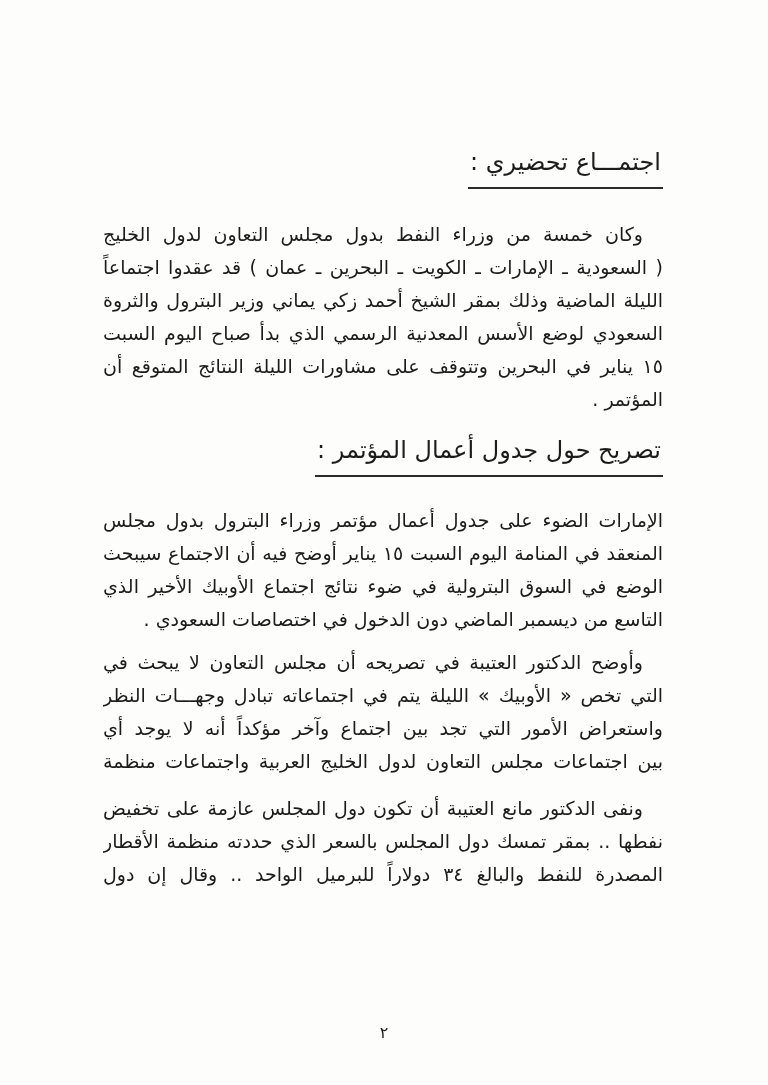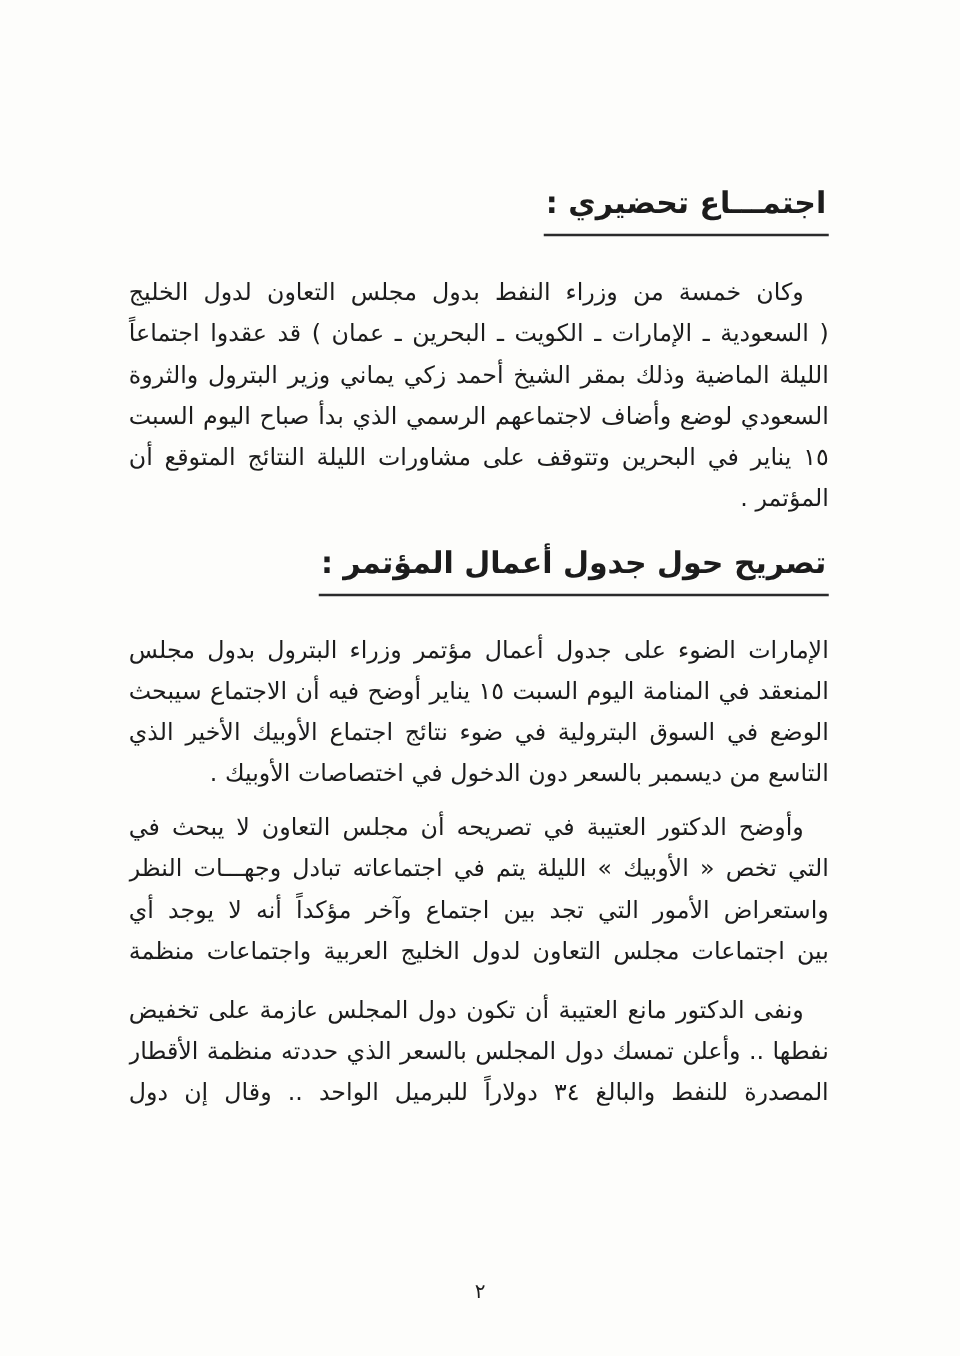--- a/index.html
+++ b/index.html
@@ -33,7 +33,7 @@
     display: inline-block;
     margin: 0;
     font-size: 24px;
-    font-weight: bold;
+    font-weight: normal;
     line-height: 32px;
     padding: 0 2px 9px 2px;
     border-bottom: 2px solid var(--underline);

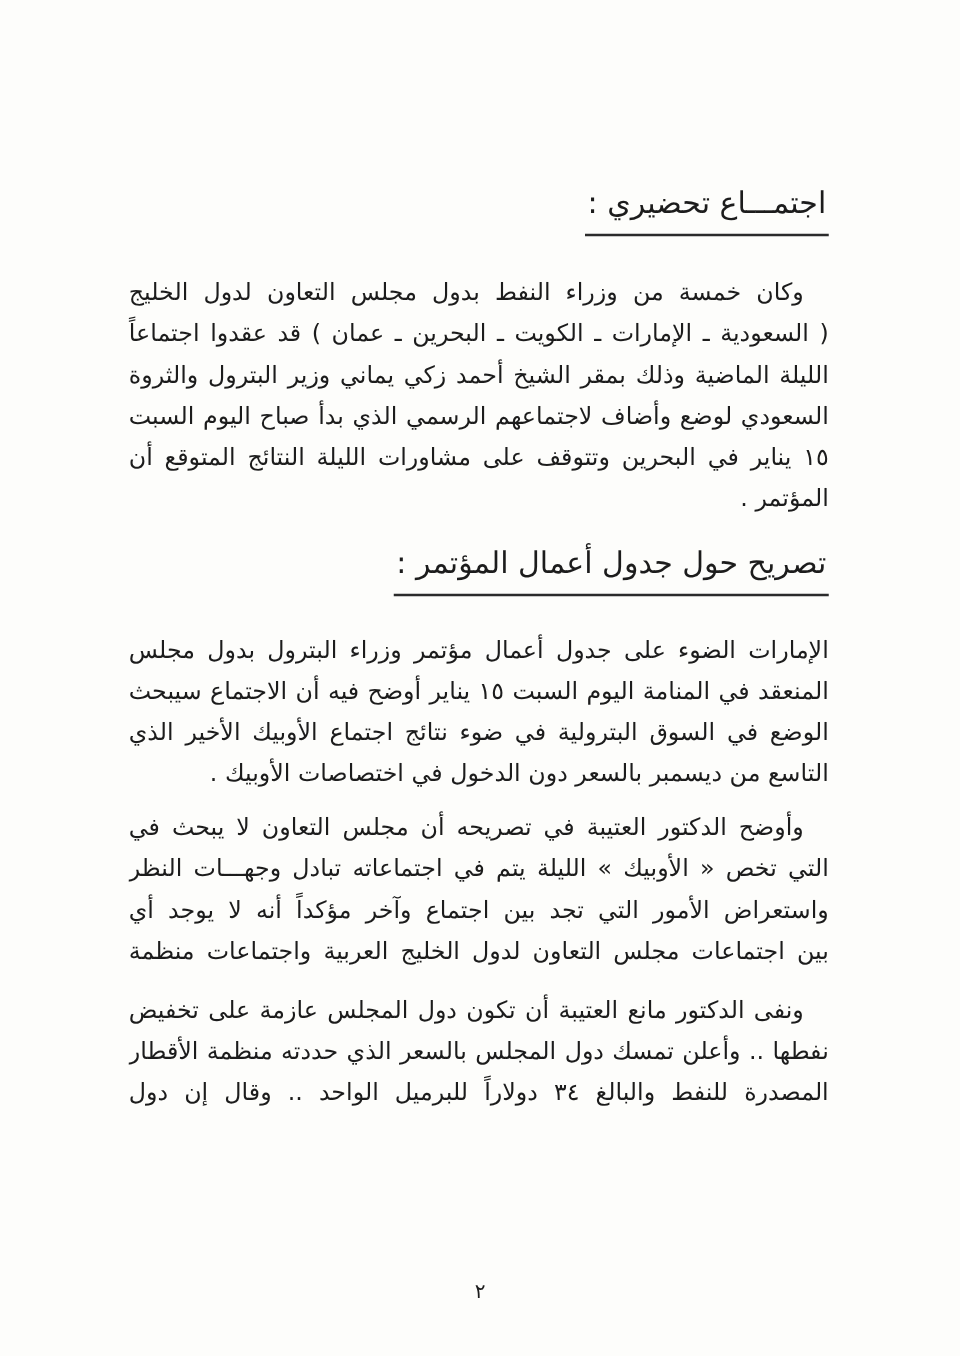--- a/index.html
+++ b/index.html
@@ -81,7 +81,7 @@
       <div class="line first">وكان خمسة من وزراء النفط بدول مجلس التعاون لدول الخليج العربية</div>
       <div class="line">( السعودية ـ الإمارات ـ الكويت ـ البحرين ـ عمان ) قد عقدوا اجتماعاً لهم</div>
       <div class="line">الليلة الماضية وذلك بمقر الشيخ أحمد زكي يماني وزير البترول والثروة المعدنية</div>
-      <div class="line">السعودي لوضع وأضاف لاجتماعهم الرسمي الذي بدأ صباح اليوم السبت</div>
+      <div class="line">السعودي لوضع الأسس المعدنية الرسمي الذي بدأ صباح اليوم السبت</div>
       <div class="line">١٥ يناير في البحرين وتتوقف على مشاورات الليلة النتائج المتوقع أن ينتهي إليها</div>
       <div class="line last">المؤتمر .</div>
     </div>

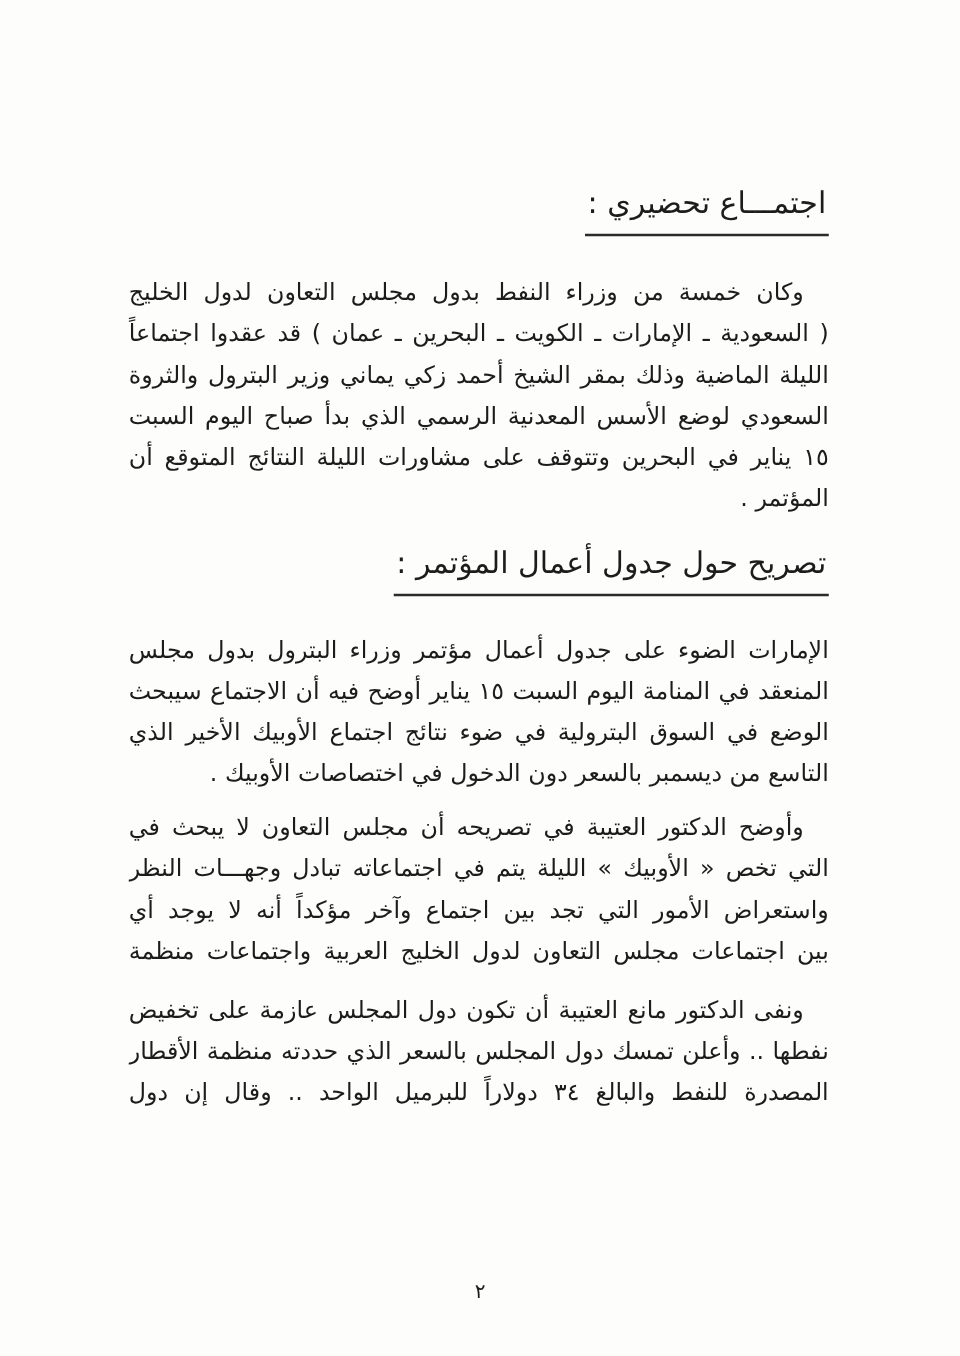--- a/index.html
+++ b/index.html
@@ -94,7 +94,7 @@
       <div class="line">الإمارات الضوء على جدول أعمال مؤتمر وزراء البترول بدول مجلس التعاون</div>
       <div class="line">المنعقد في المنامة اليوم السبت ١٥ يناير أوضح فيه أن الاجتماع سيبحث</div>
       <div class="line">الوضع في السوق البترولية في ضوء نتائج اجتماع الأوبيك الأخير الذي عقد في</div>
-      <div class="line last">التاسع من ديسمبر بالسعر دون الدخول في اختصاصات الأوبيك .</div>
+      <div class="line last">التاسع من ديسمبر الماضي دون الدخول في اختصاصات السعودي .</div>
     </div>
 
     <div class="para p3">

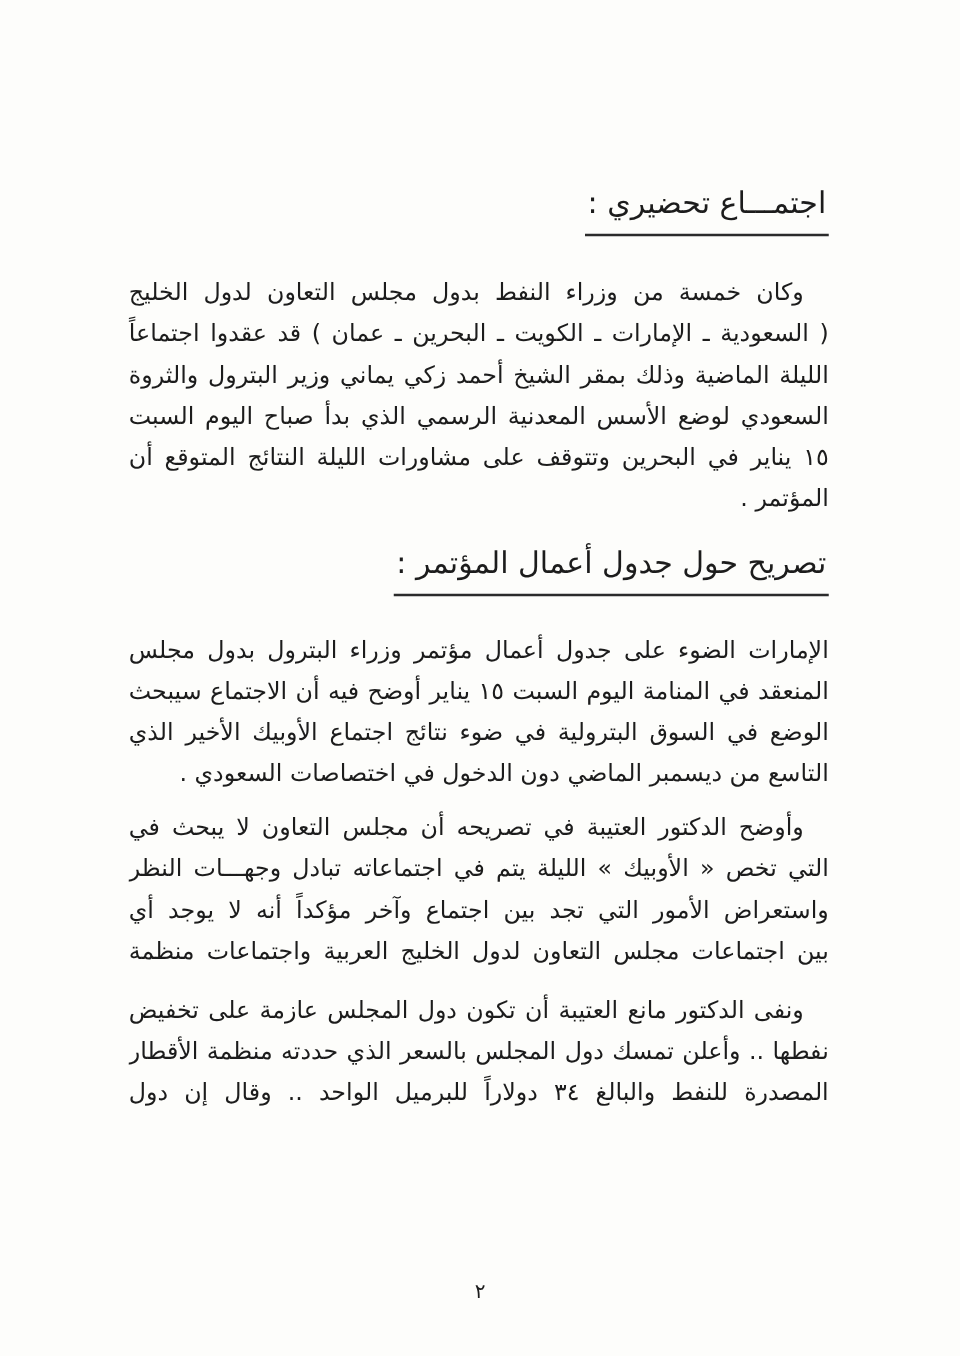--- a/index.html
+++ b/index.html
@@ -106,7 +106,7 @@
 
     <div class="para p4">
       <div class="line first">ونفى الدكتور مانع العتيبة أن تكون دول المجلس عازمة على تخفيض أسعار</div>
-      <div class="line">نفطها .. وأعلن تمسك دول المجلس بالسعر الذي حددته منظمة الأقطار</div>
+      <div class="line">نفطها .. بمقر تمسك دول المجلس بالسعر الذي حددته منظمة الأقطار</div>
       <div class="line">المصدرة للنفط والبالغ ٣٤ دولاراً للبرميل الواحد .. وقال إن دول المجلس ترى</div>
     </div>
 

